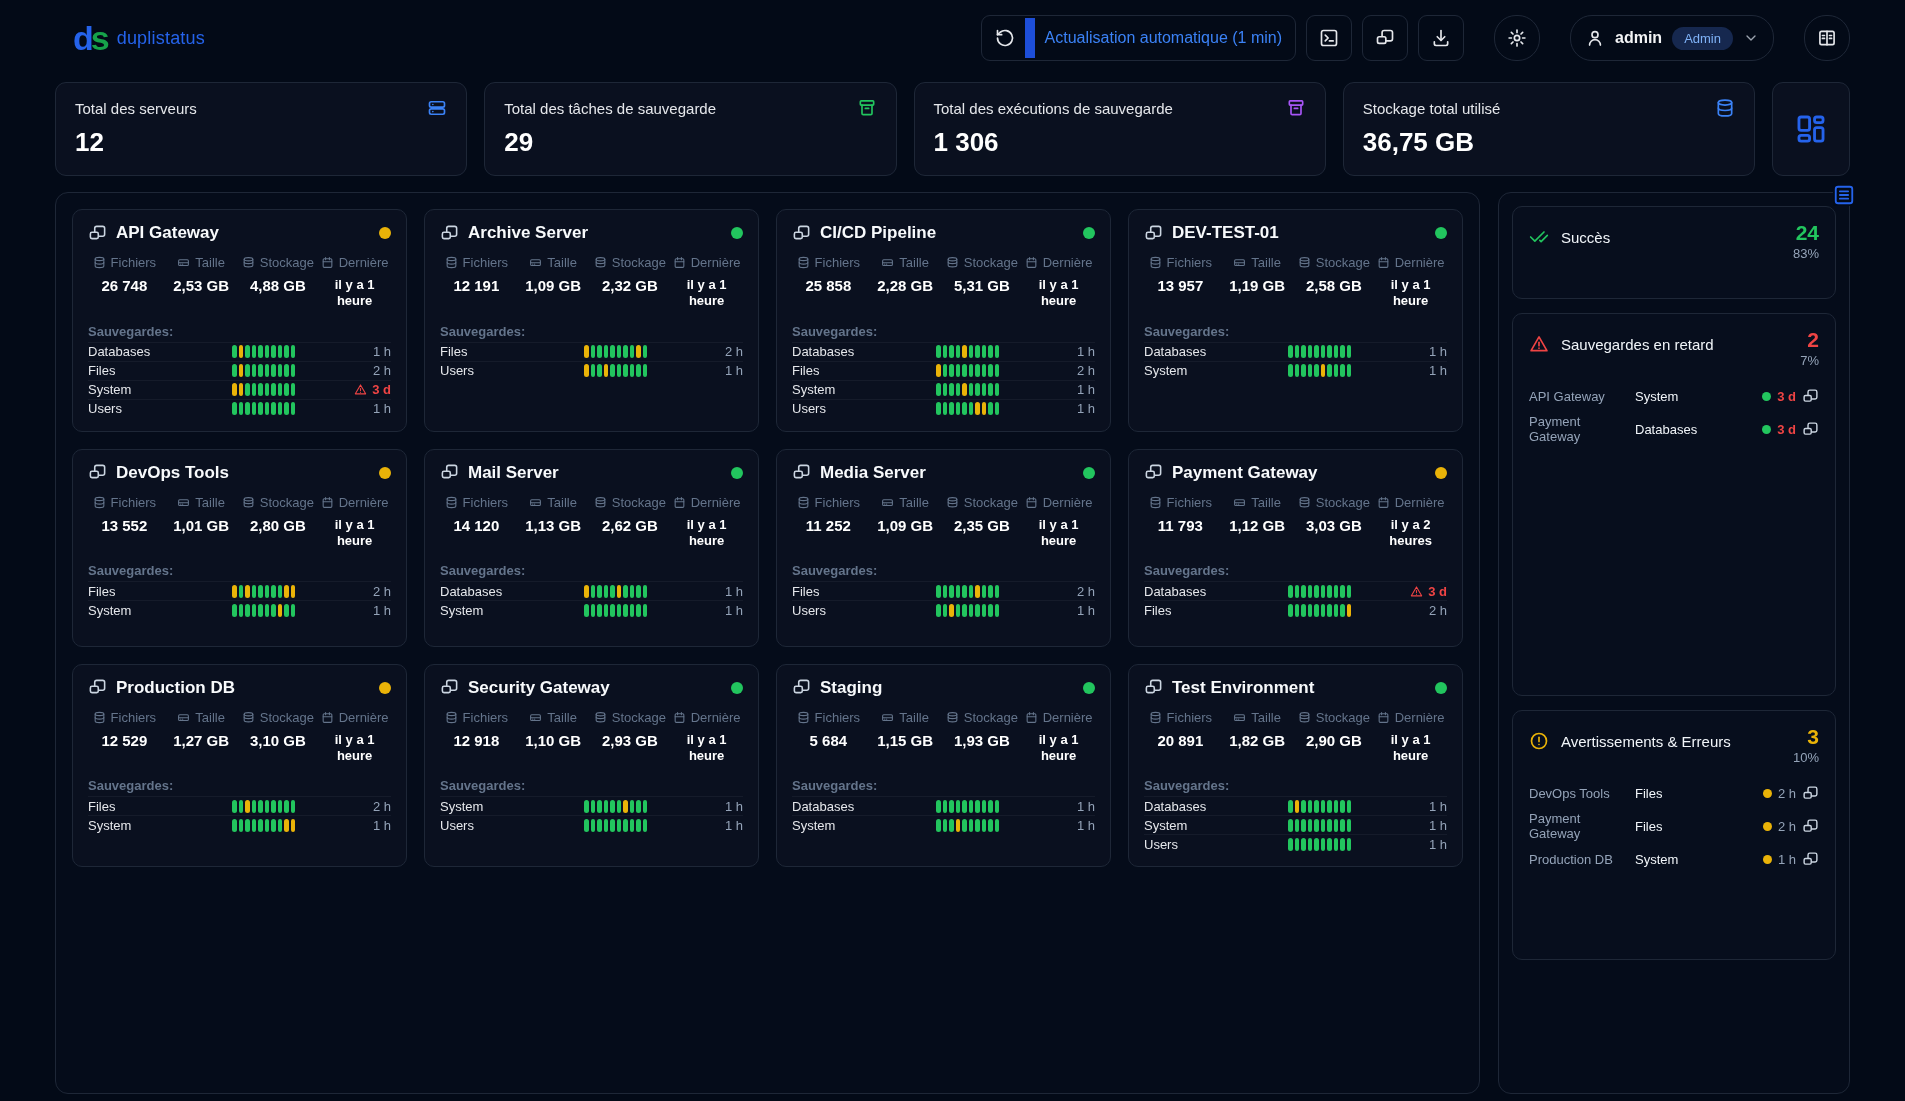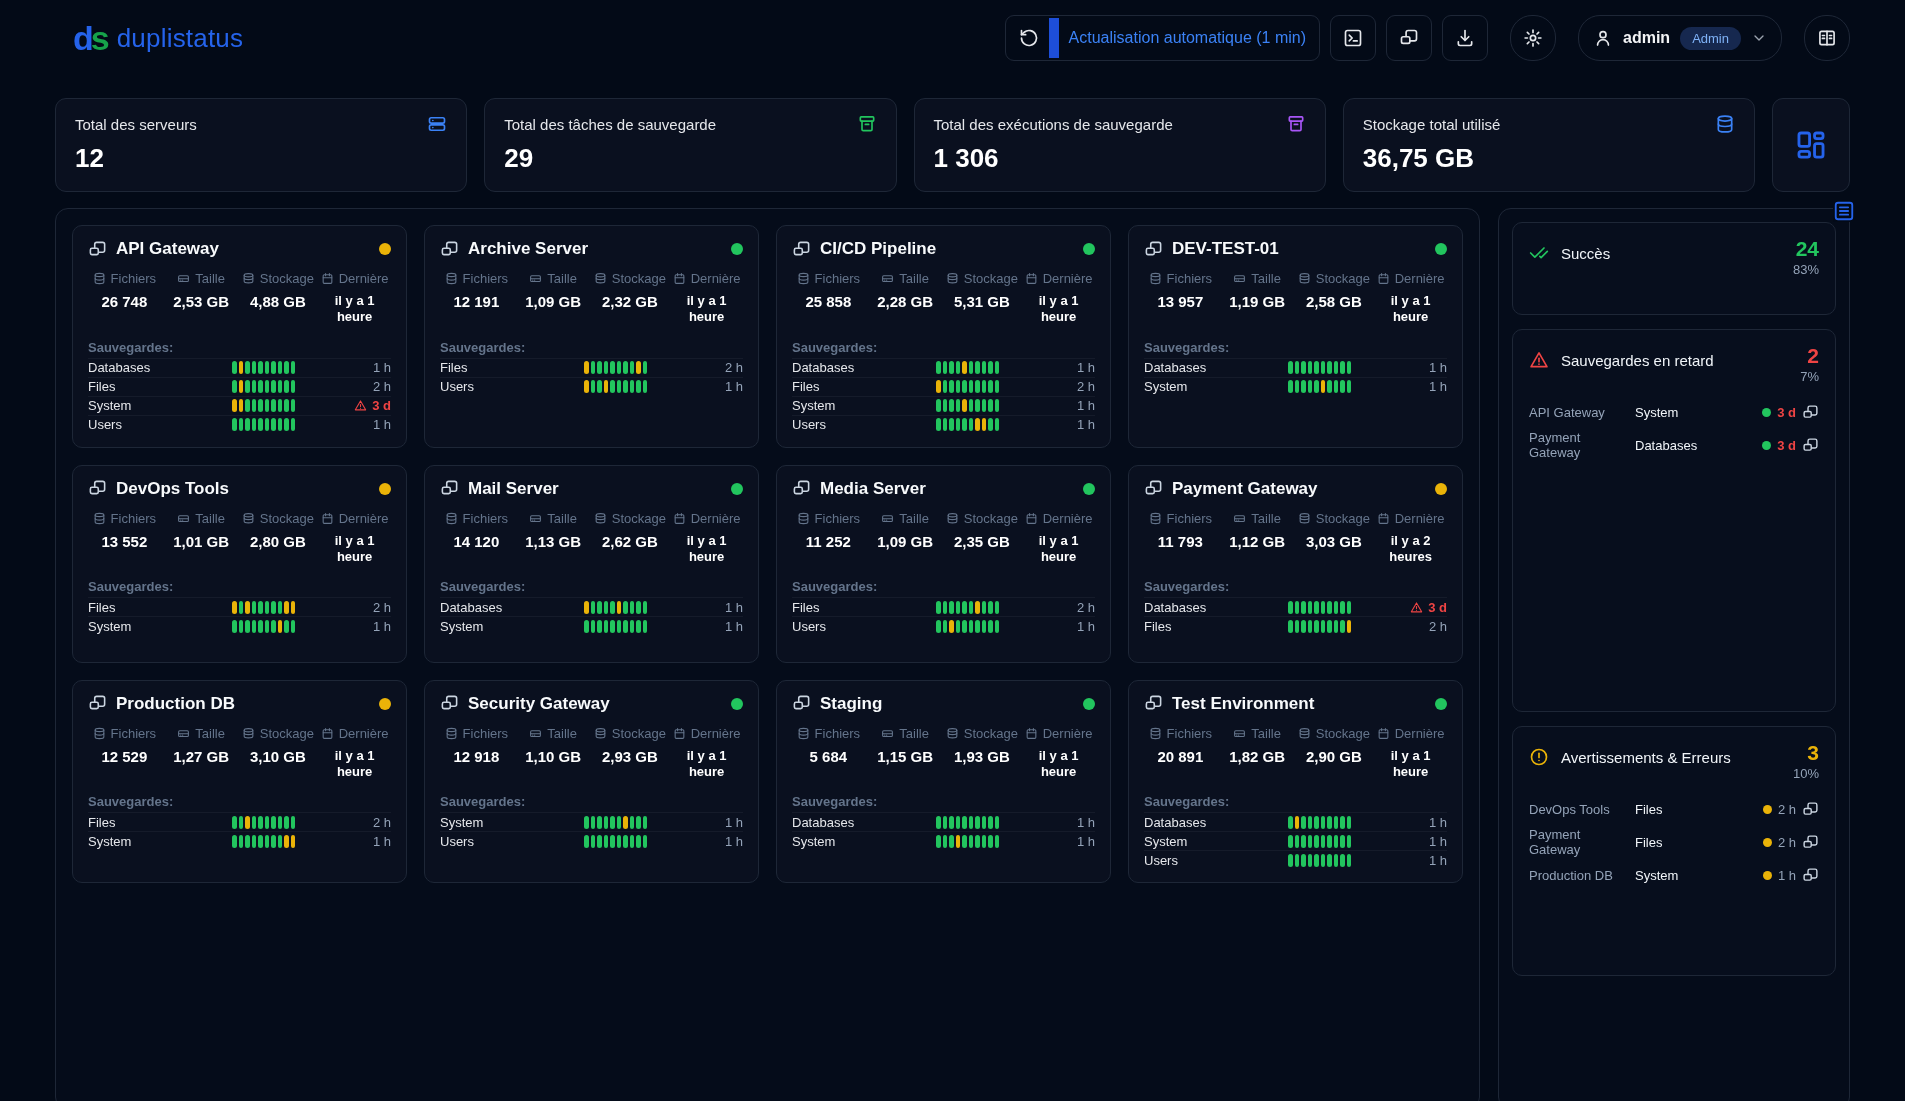--- a/index.html
+++ b/index.html
@@ -18,7 +18,7 @@
   .logo-mark { font-size: 34px; font-weight: bold; letter-spacing: -3px; display:flex; }
   .logo-mark .d { color: #2563eb; }
   .logo-mark .s { color: #16a34a; }
-  .logo-text { font-size: 26px; color: #2563eb; font-weight: 500; letter-spacing: .2px; }
+  .logo-text { font-size: 18px; color: #2563eb; font-weight: 500; letter-spacing: .2px; }
   .header-right { display: flex; align-items: center; gap: 10px; }
   .hbtn {
     background: transparent; border: 1px solid #1e2737; border-radius: 9px;

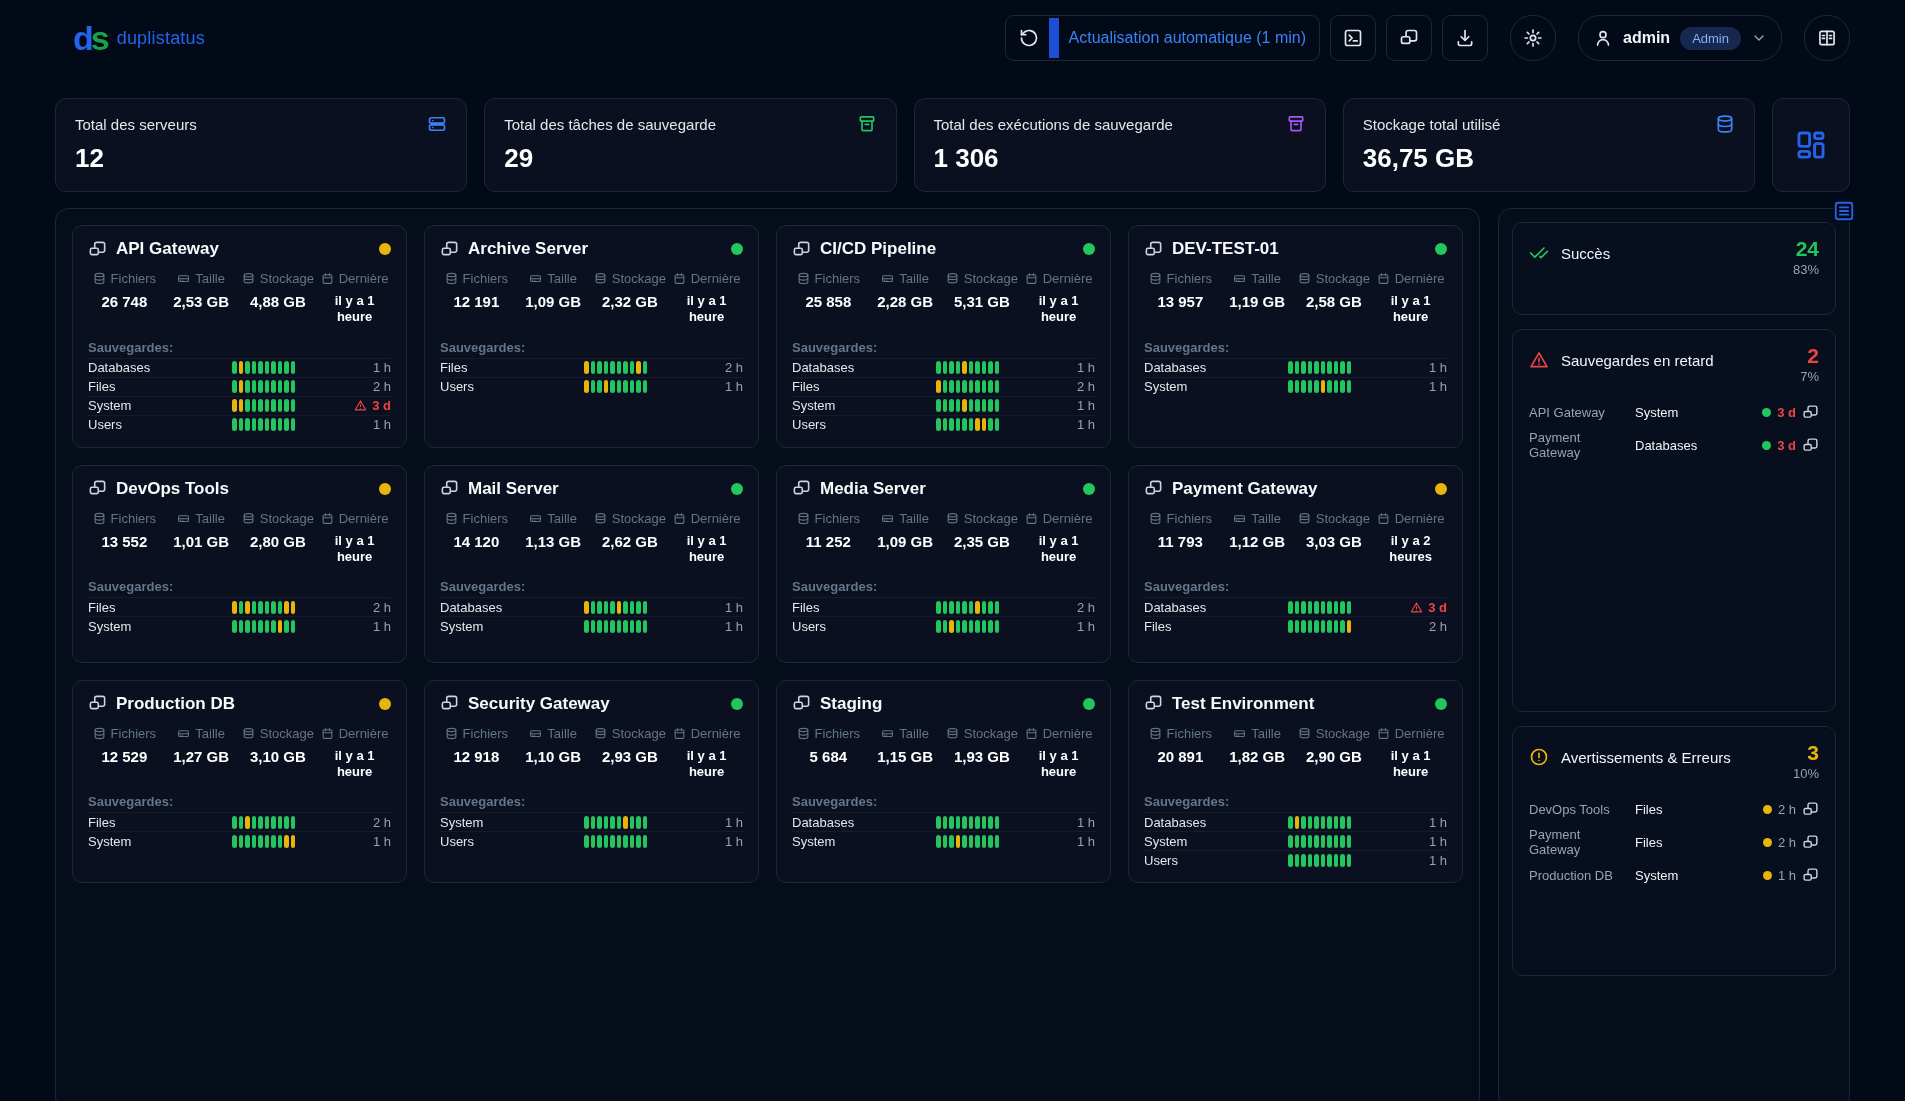--- a/index.html
+++ b/index.html
@@ -36,7 +36,7 @@
   .role-badge { background: #16284f; color: #7fb2f7; font-size: 13px; padding: 4px 12px; border-radius: 999px; }
   .chev { width: 16px; height: 16px; display: inline-flex; color: #9ca3af; }
   .chev svg { width: 100%; height: 100%; }
-  .gap-l { margin-left: 12px; border-radius: 22px; }
+  .gap-l { margin-left: 20px; border-radius: 22px; }
 
   
   .stats-row { display: flex; gap: 17px; margin-top: 26px; }

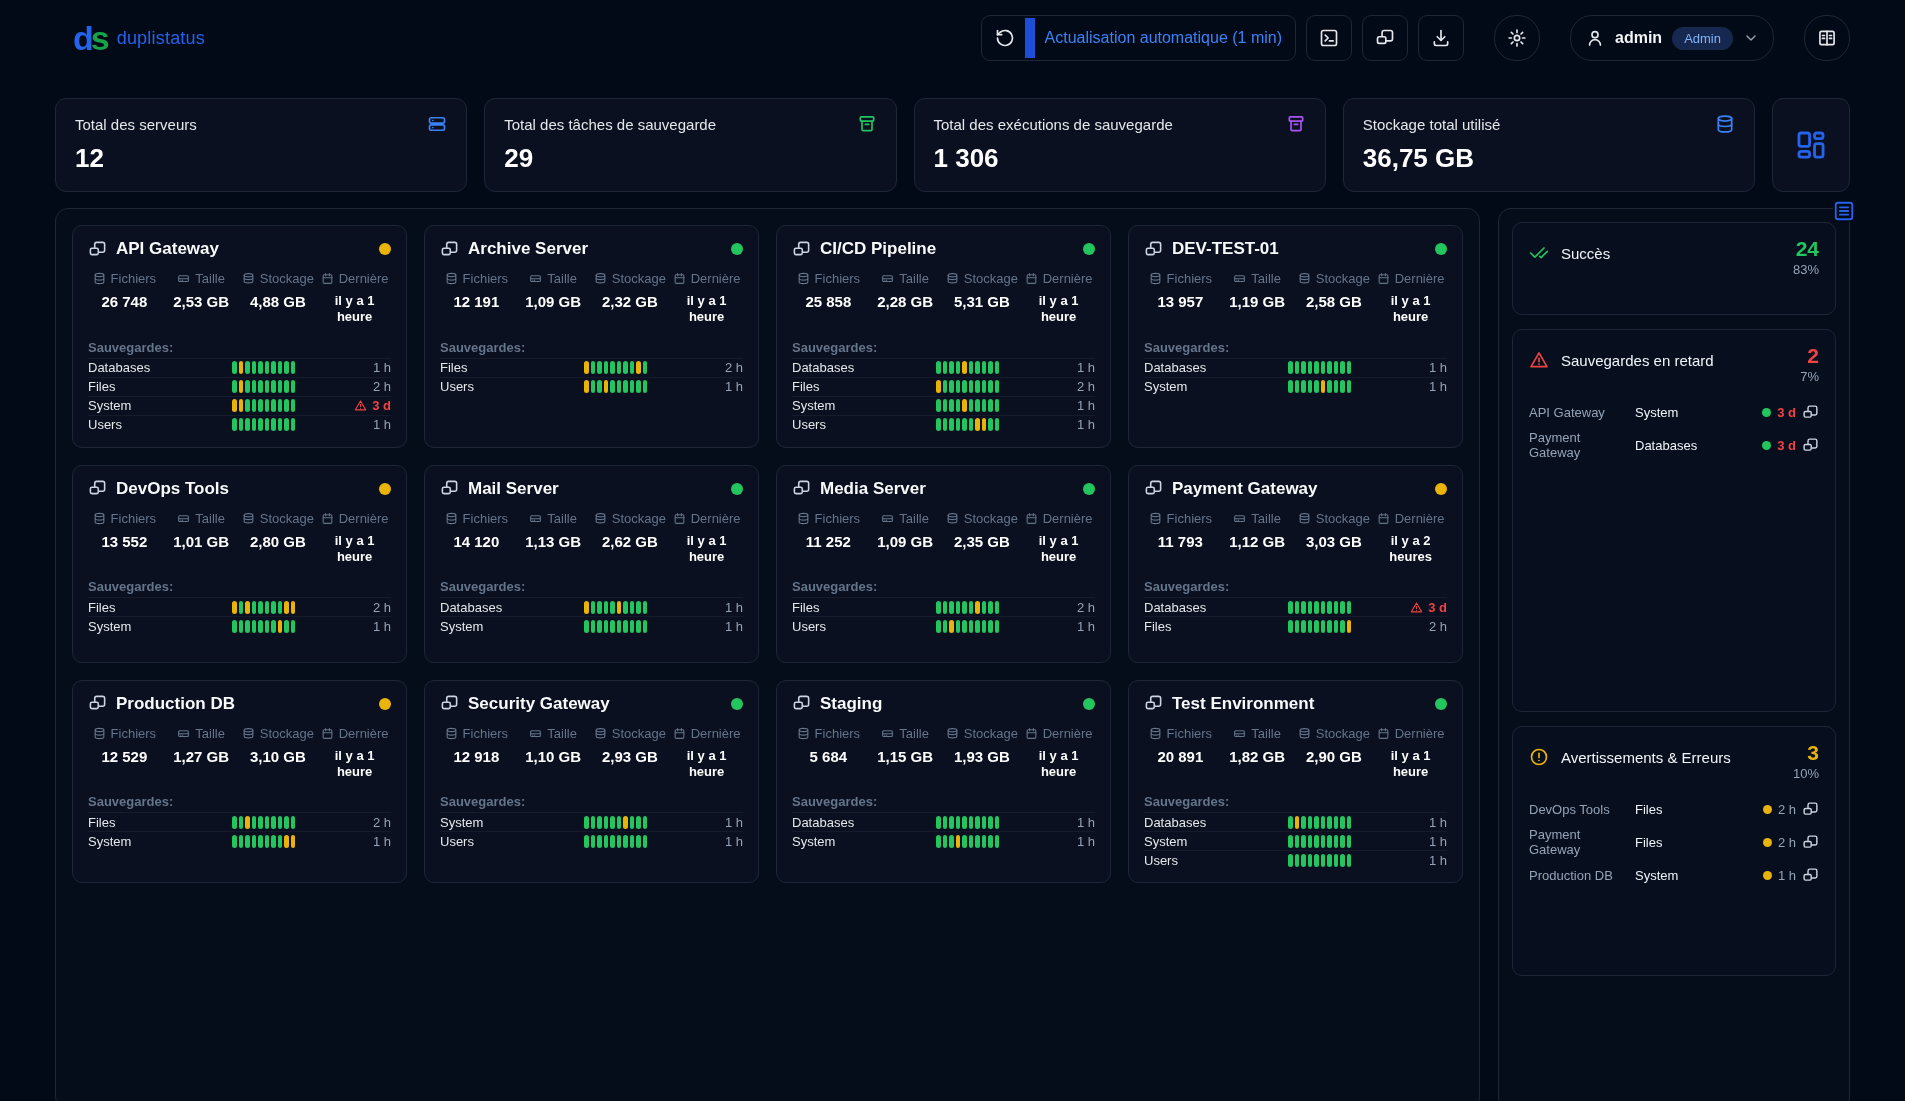--- a/index.html
+++ b/index.html
@@ -39,7 +39,7 @@
   .gap-l { margin-left: 20px; border-radius: 22px; }
 
   
-  .stats-row { display: flex; gap: 17px; margin-top: 26px; }
+  .stats-row { display: flex; gap: 17px; margin-top: 10px; }
   .stat-card {
     flex: 1; background: #0a101f; border: 1px solid #1e2737; border-radius: 11px;
     padding: 15px 19px 17px;

